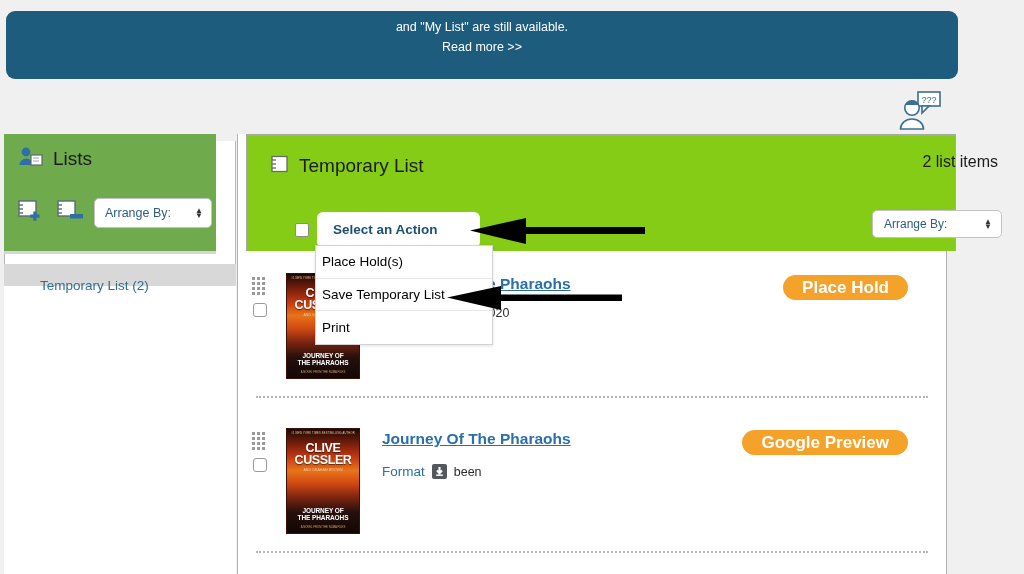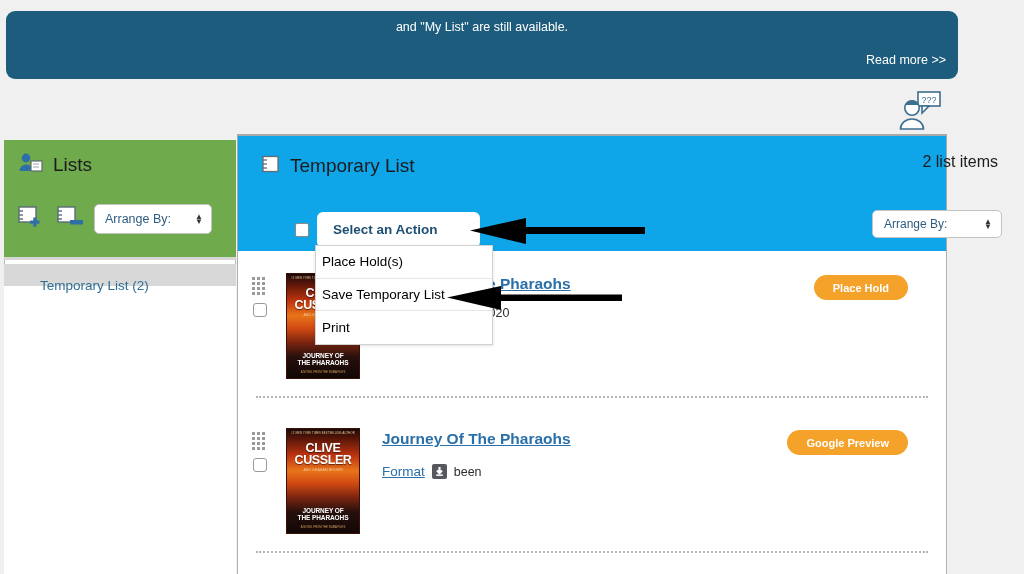--- a/index.html
+++ b/index.html
@@ -25,7 +25,7 @@
     padding:7px 12px 0 12px;
   }
   .banner-line { white-space:normal; }
-  .banner-readmore { margin-top:15px;text-align:right; }
+  .banner-readmore { margin-top:2px; }
 
   
   .help-icon {

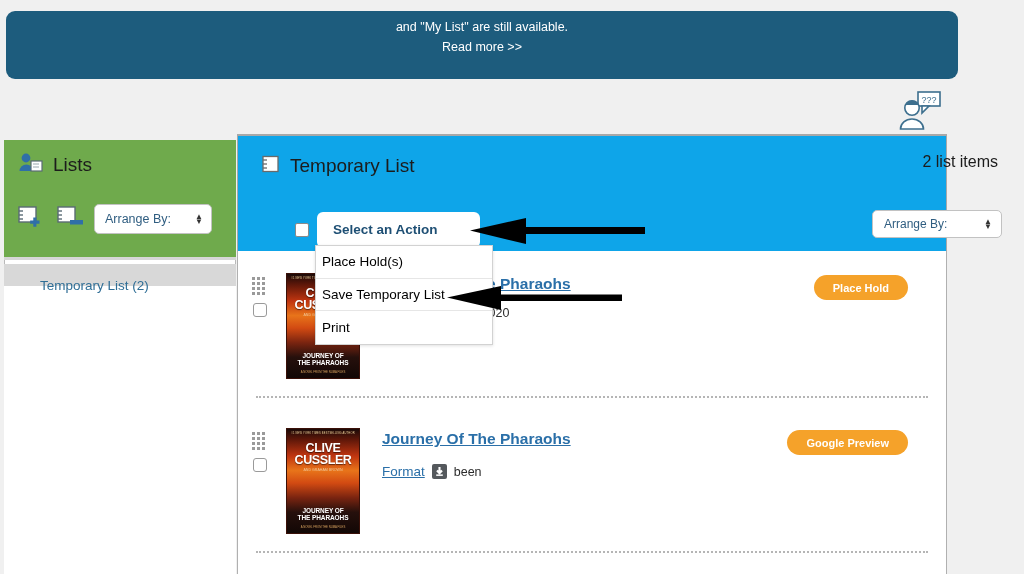--- a/index.html
+++ b/index.html
@@ -42,8 +42,8 @@
     border-top:none;
   }
   .sidebar-header {
-    position:absolute; left:4px; top:140px;
-    width:232px; height:120px;
+    position:absolute; left:4px; top:134px;
+    width:212px; height:120px;
     background:#6faa4c;
     border-bottom:3px solid #d6d6d6;
   }

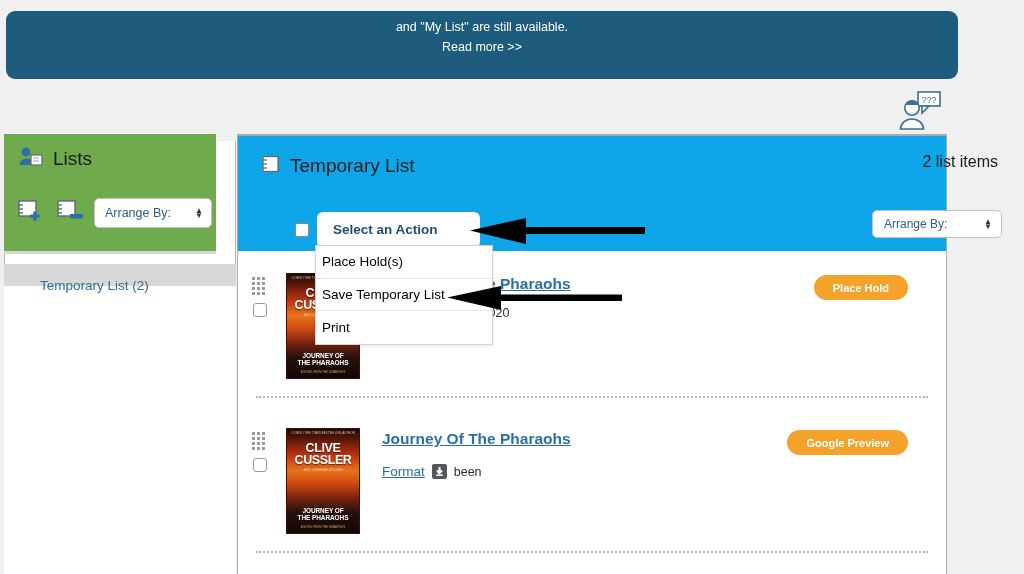--- a/index.html
+++ b/index.html
@@ -97,9 +97,9 @@
     border-right:1px solid #b0b0b0;
   }
   .panel-head {
-    position:absolute; left:237px; top:134px;
+    position:absolute; left:246px; top:134px;
     width:710px; height:117px;
-    background:#0ea5e9;
+    background:#84cc16;
     border-top:2px solid #a8a8a8;
     border-left:1px solid #a8a8a8;
     border-right:1px solid #a8a8a8;

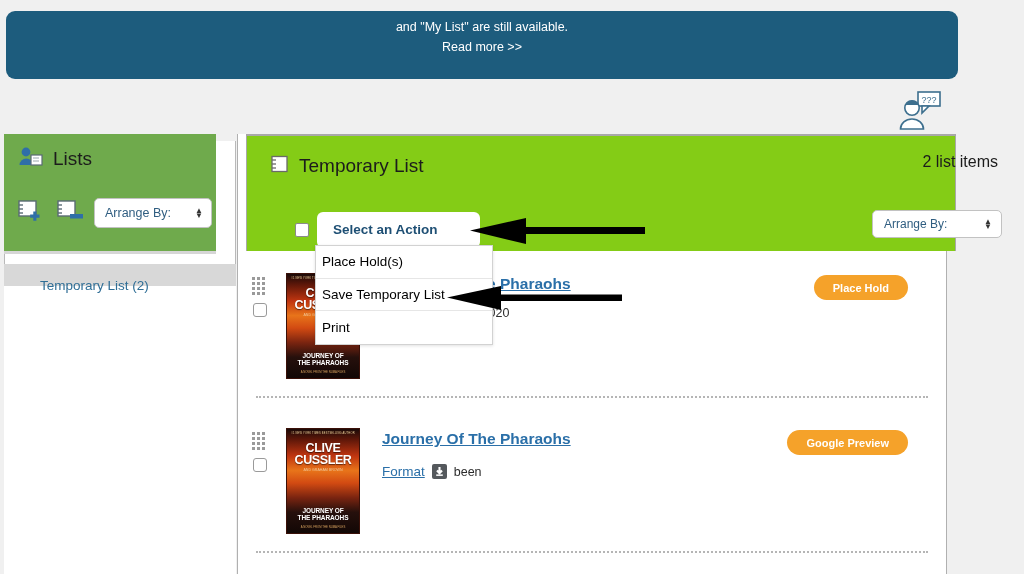--- a/index.html
+++ b/index.html
@@ -264,7 +264,7 @@
     position:absolute; right:38px;
     background:#f5a22a;
     color:#ffffff;
-    font-size:11px; font-weight:bold;
+    font-size:17px; font-weight:bold;
     border:none; border-radius:14px;
     height:25px; padding:0 19px;
     cursor:pointer;

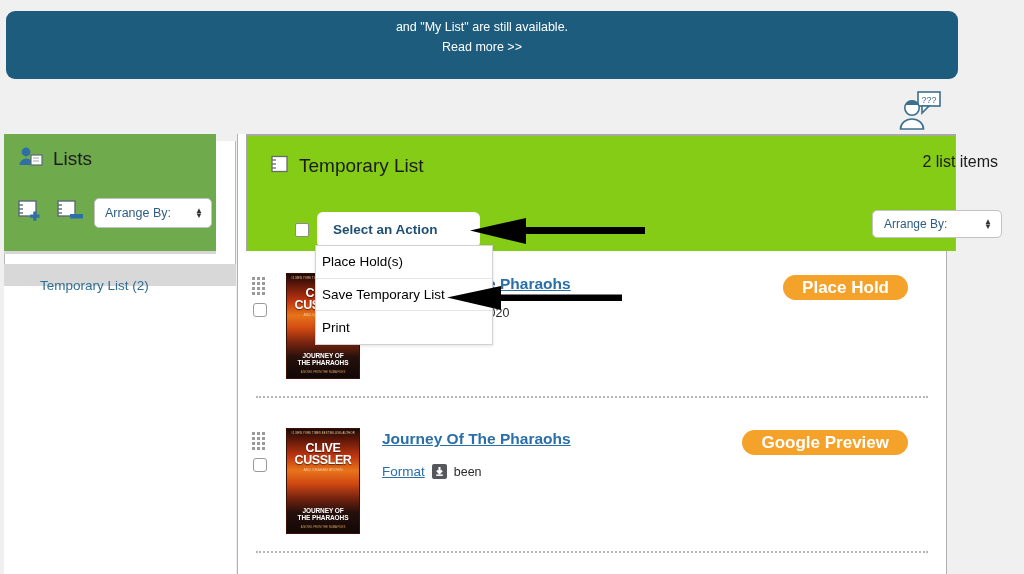--- a/index.html
+++ b/index.html
@@ -249,7 +249,7 @@
   }
   .item-author { font-size:12.5px; color:#2b2b2b; margin-top:13px; }
   .item-format-row { margin-top:16px; display:flex; align-items:center; }
-  .format-link { font-size:13.5px; color:#2a6fa8; cursor:pointer;text-decoration:underline; }
+  .format-link { font-size:13.5px; color:#2a6fa8; cursor:pointer; }
   .fmt-badge {
     width:15px; height:15px;
     background:#54585c;

